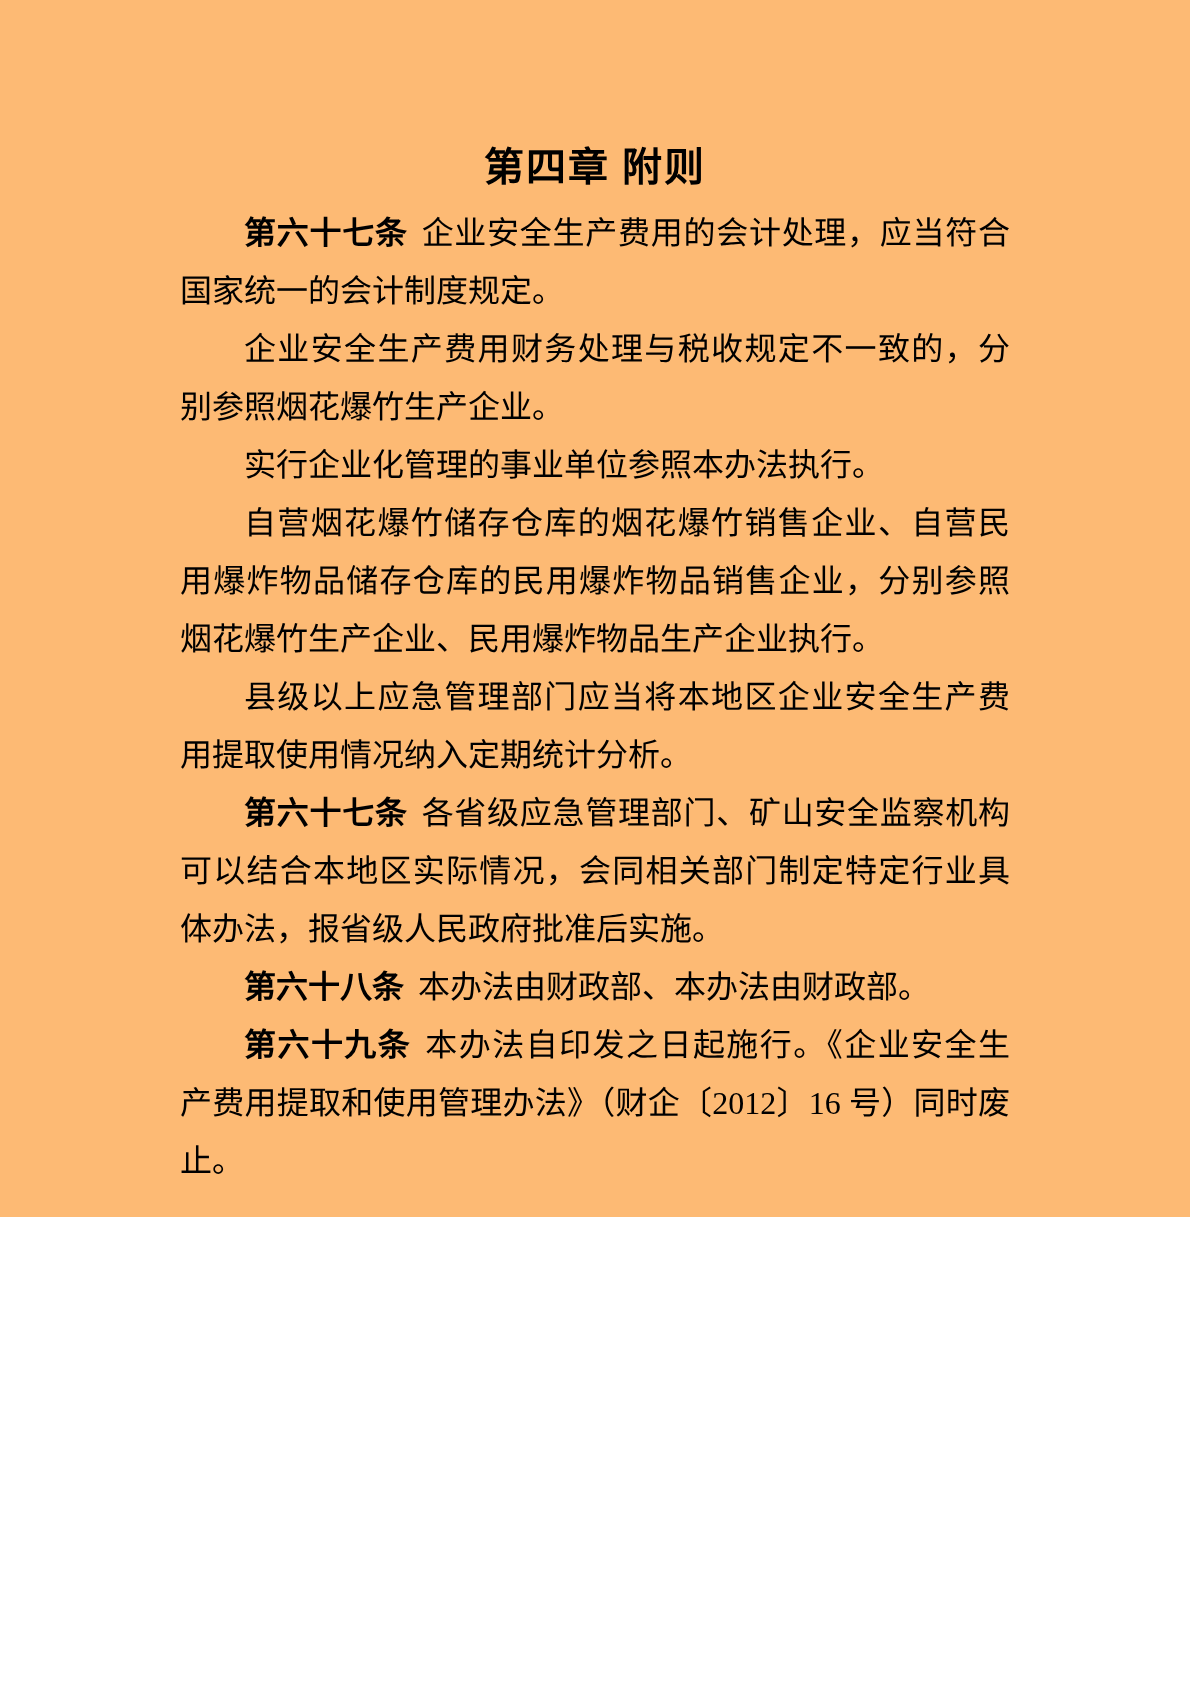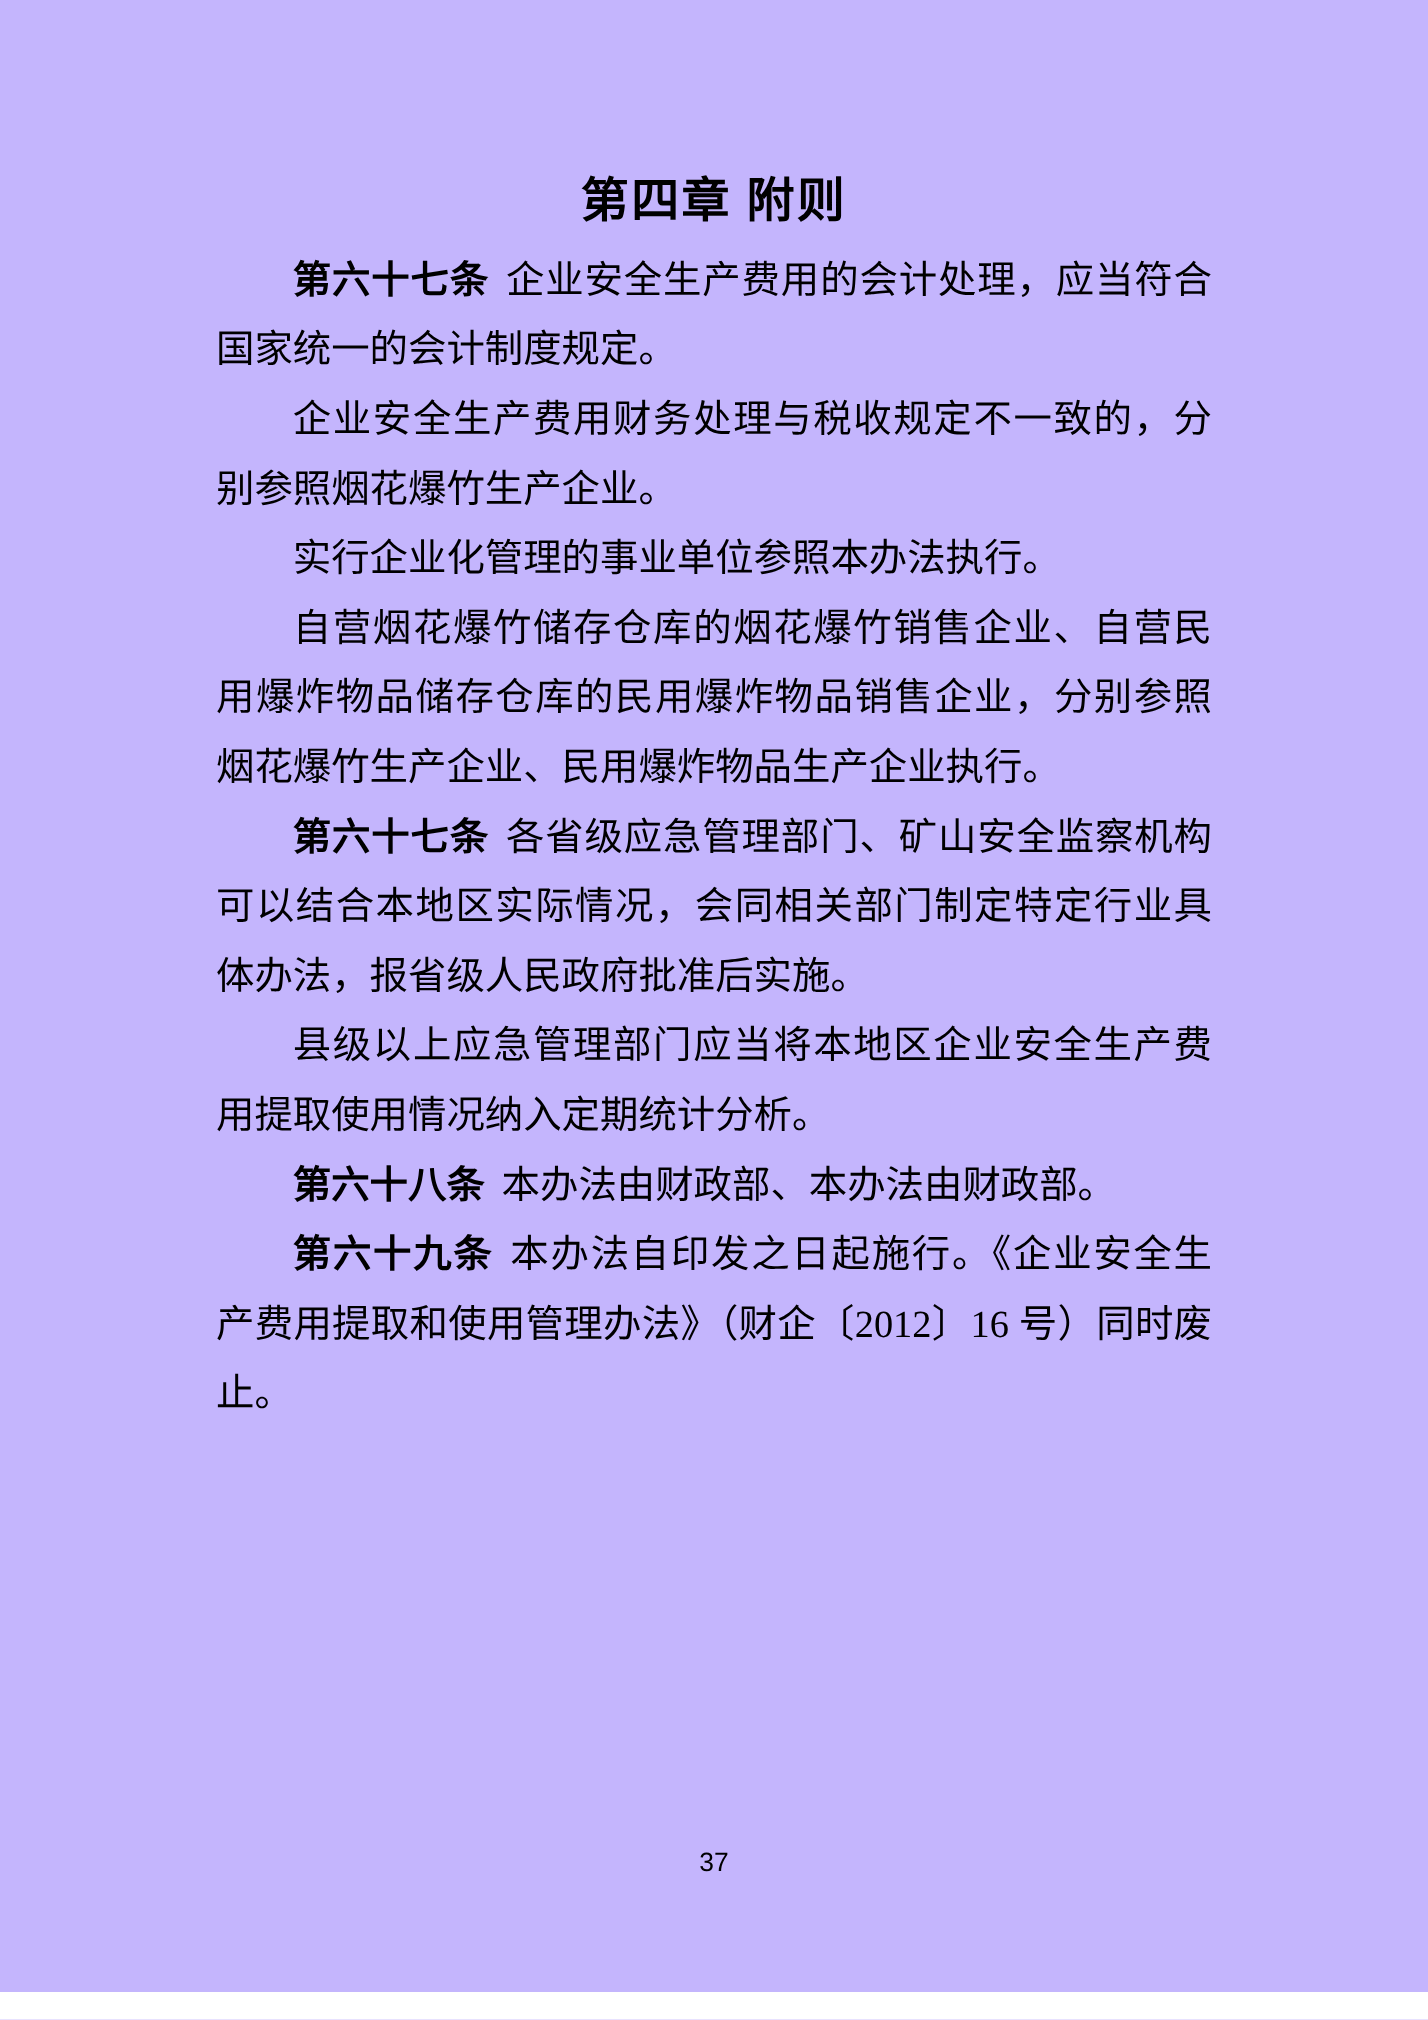--- a/index.html
+++ b/index.html
@@ -11,8 +11,8 @@
   .page {
     position: relative;
     width: 1190px;
-    height: 1660px;
-    background: #c4b5fd;
+    height: 1217px;
+    background: #fdba74;
     color: #000000;
     font-family: "Liberation Serif", "DejaVu Serif", serif;
     overflow: hidden;

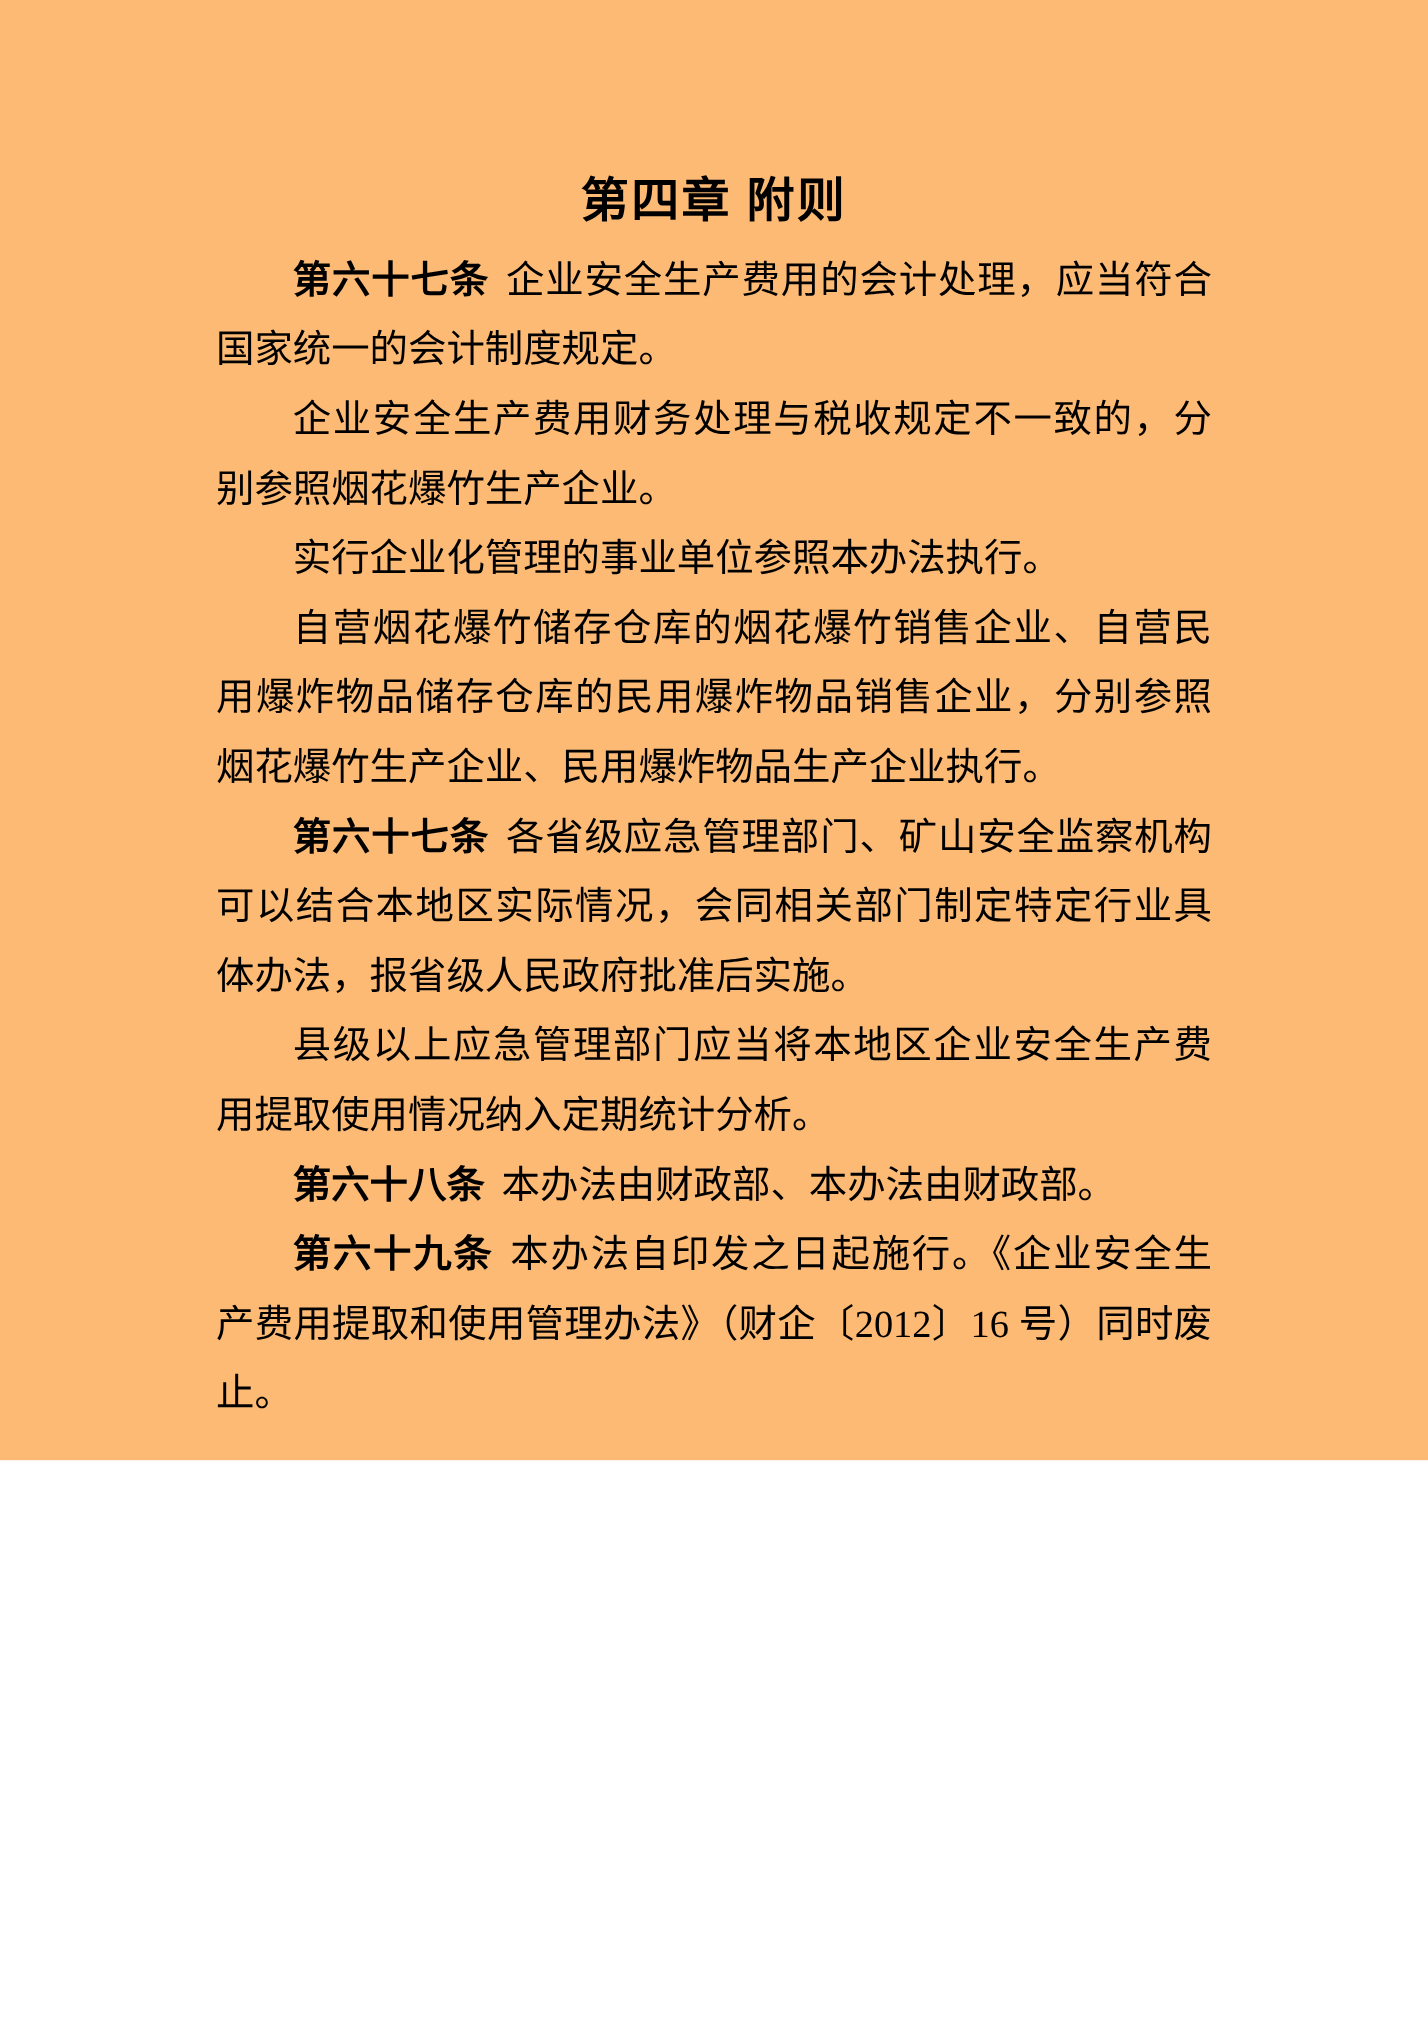--- a/index.html
+++ b/index.html
@@ -85,11 +85,11 @@
     </p>
 
     <p class="body-para">
-      <span class="para-lead">第六十七条</span><span>各省级应急管理部门、矿山安全监察机构可以结合本地区实际情况，会同相关部门制定特定行业具体办法，报省级人民政府批准后实施。</span>
+      <span>县级以上应急管理部门应当将本地区企业安全生产费用提取使用情况纳入定期统计分析。</span>
     </p>
 
     <p class="body-para">
-      <span>县级以上应急管理部门应当将本地区企业安全生产费用提取使用情况纳入定期统计分析。</span>
+      <span class="para-lead">第六十七条</span><span>各省级应急管理部门、矿山安全监察机构可以结合本地区实际情况，会同相关部门制定特定行业具体办法，报省级人民政府批准后实施。</span>
     </p>
 
     <p class="body-para">

